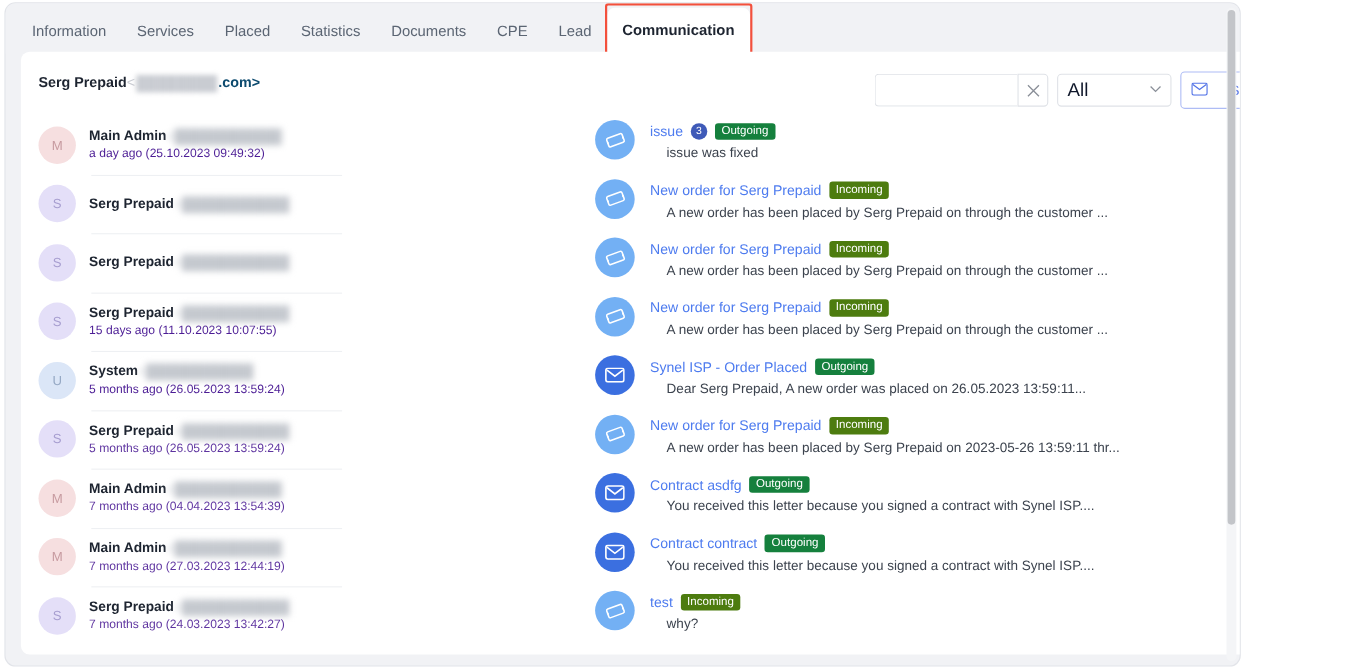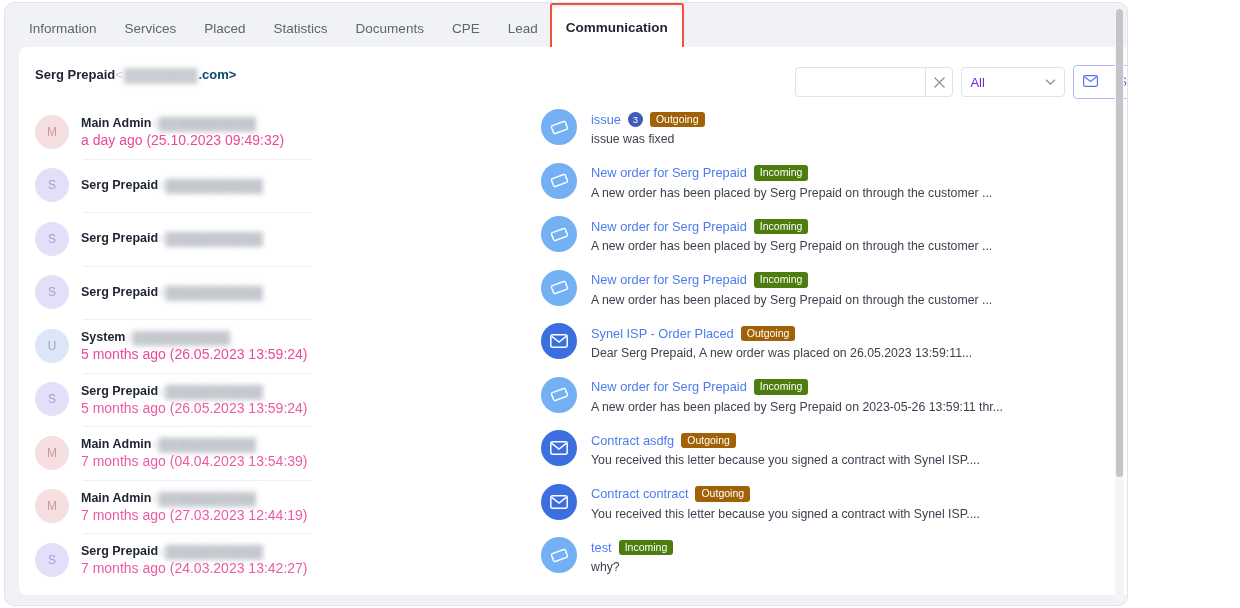--- a/index.html
+++ b/index.html
@@ -137,7 +137,7 @@
     padding: 0 8px;
     cursor: pointer;
   }
-  .selectwrap .val { font-size: 13px; color: #6d28d9; }
+  .selectwrap .val { font-size: 17px; color: #0f172a; }
   .selectwrap .chev {
     position: absolute; right: 8px; top: 50%;
     transform: translateY(-55%);

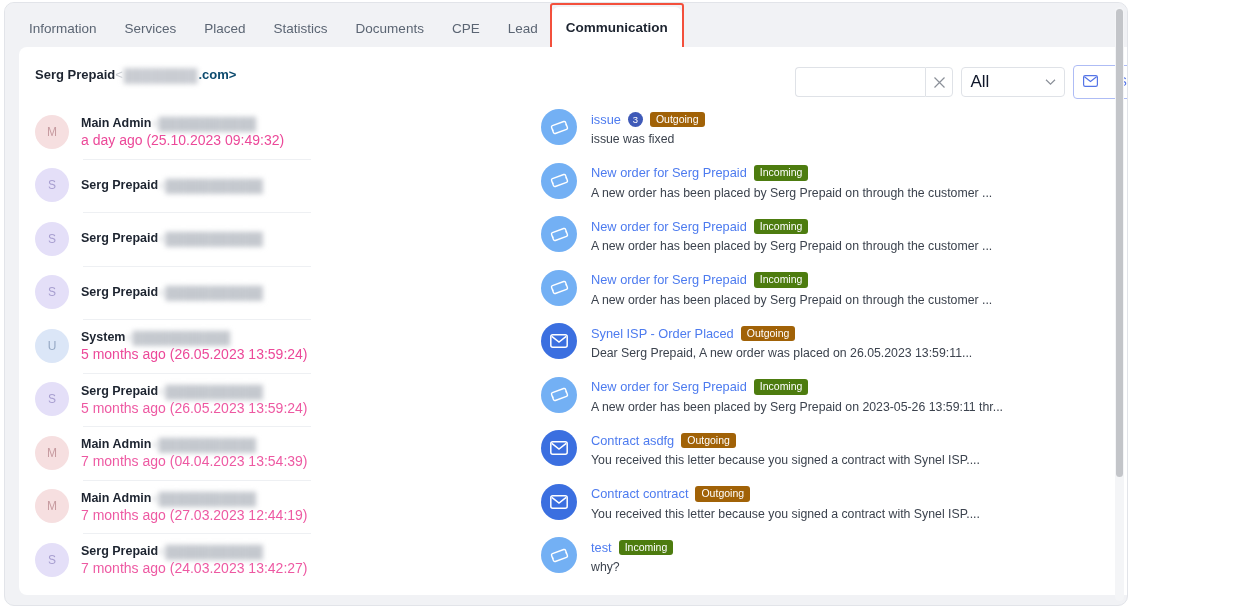--- a/index.html
+++ b/index.html
@@ -257,7 +257,7 @@
     line-height: 11px;
     white-space: nowrap;
   }
-  .badge.outgoing { background: #a16207; }
+  .badge.outgoing { background: #15803d; }
   .badge.incoming { background: #4d7c0f; }
   .mprev {
     font-size: 12.3px;

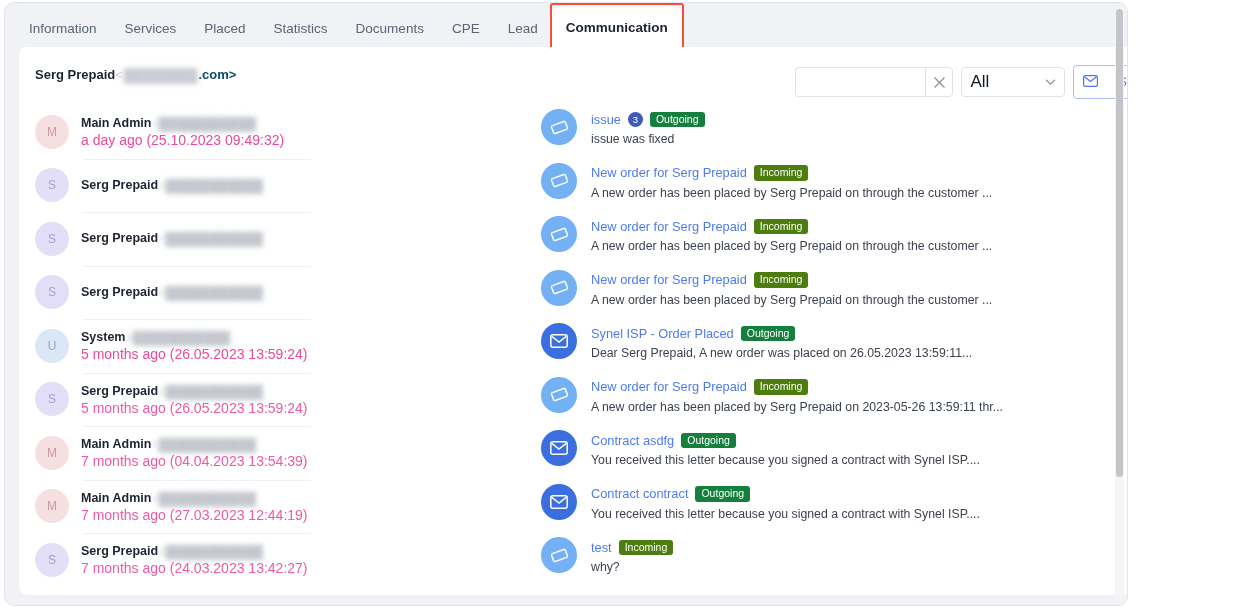--- a/index.html
+++ b/index.html
@@ -204,8 +204,8 @@
     vertical-align: middle;
   }
   .sdate {
-    font-size: 14px;
-    color: #ec4899;
+    font-size: 11px;
+    color: #4c1d95;
     line-height: 16px;
     white-space: nowrap;
   }

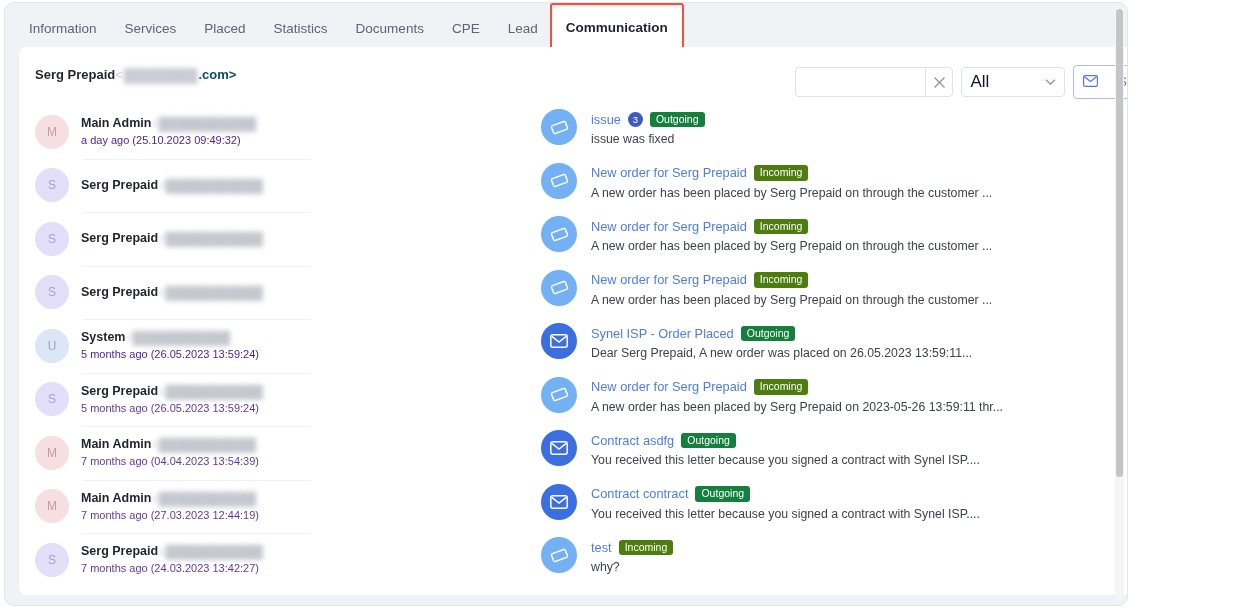--- a/index.html
+++ b/index.html
@@ -265,6 +265,7 @@
     line-height: 17px;
     margin-top: 3px;
     white-space: nowrap;
+    margin-left: 15px;
   }
 
   

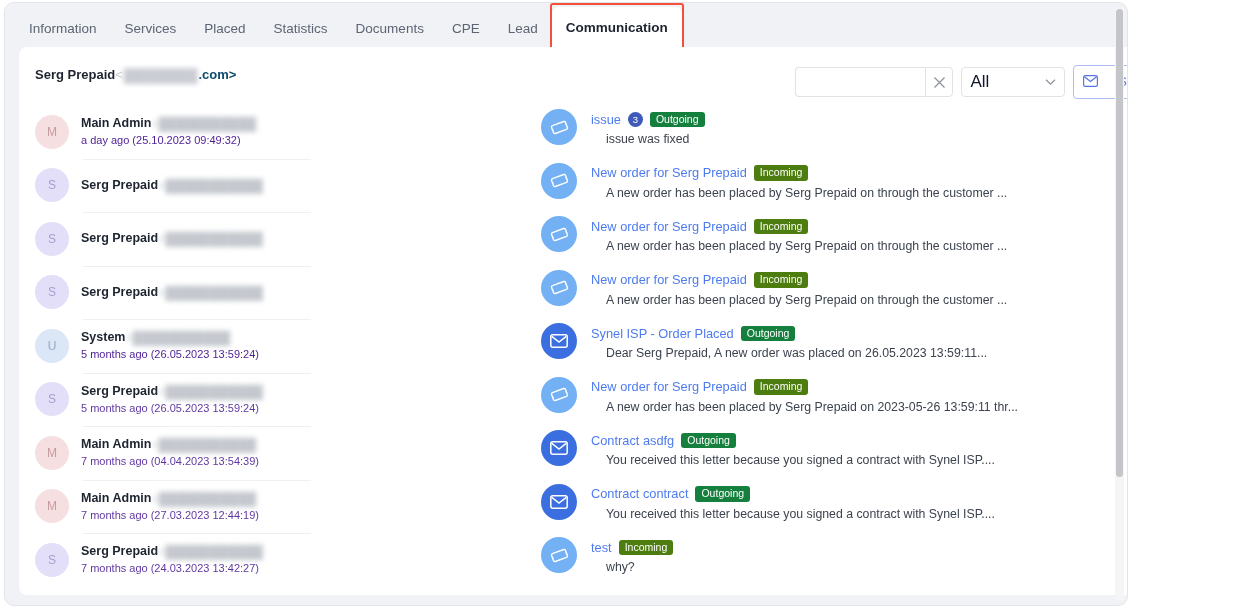--- a/index.html
+++ b/index.html
@@ -364,6 +364,7 @@
             <div class="avatar" style="background: rgb(228, 223, 248); color: rgb(167, 158, 208);">S</div>
             <div class="smeta">
               <div class="sname"><span>Serg Prepaid</span><span class="blur">&lt;███████████</span></div>
+              <div class="sdate">15 days ago (11.10.2023 10:07:55)</div>
             </div>
           </div>
           <div class="srow">

